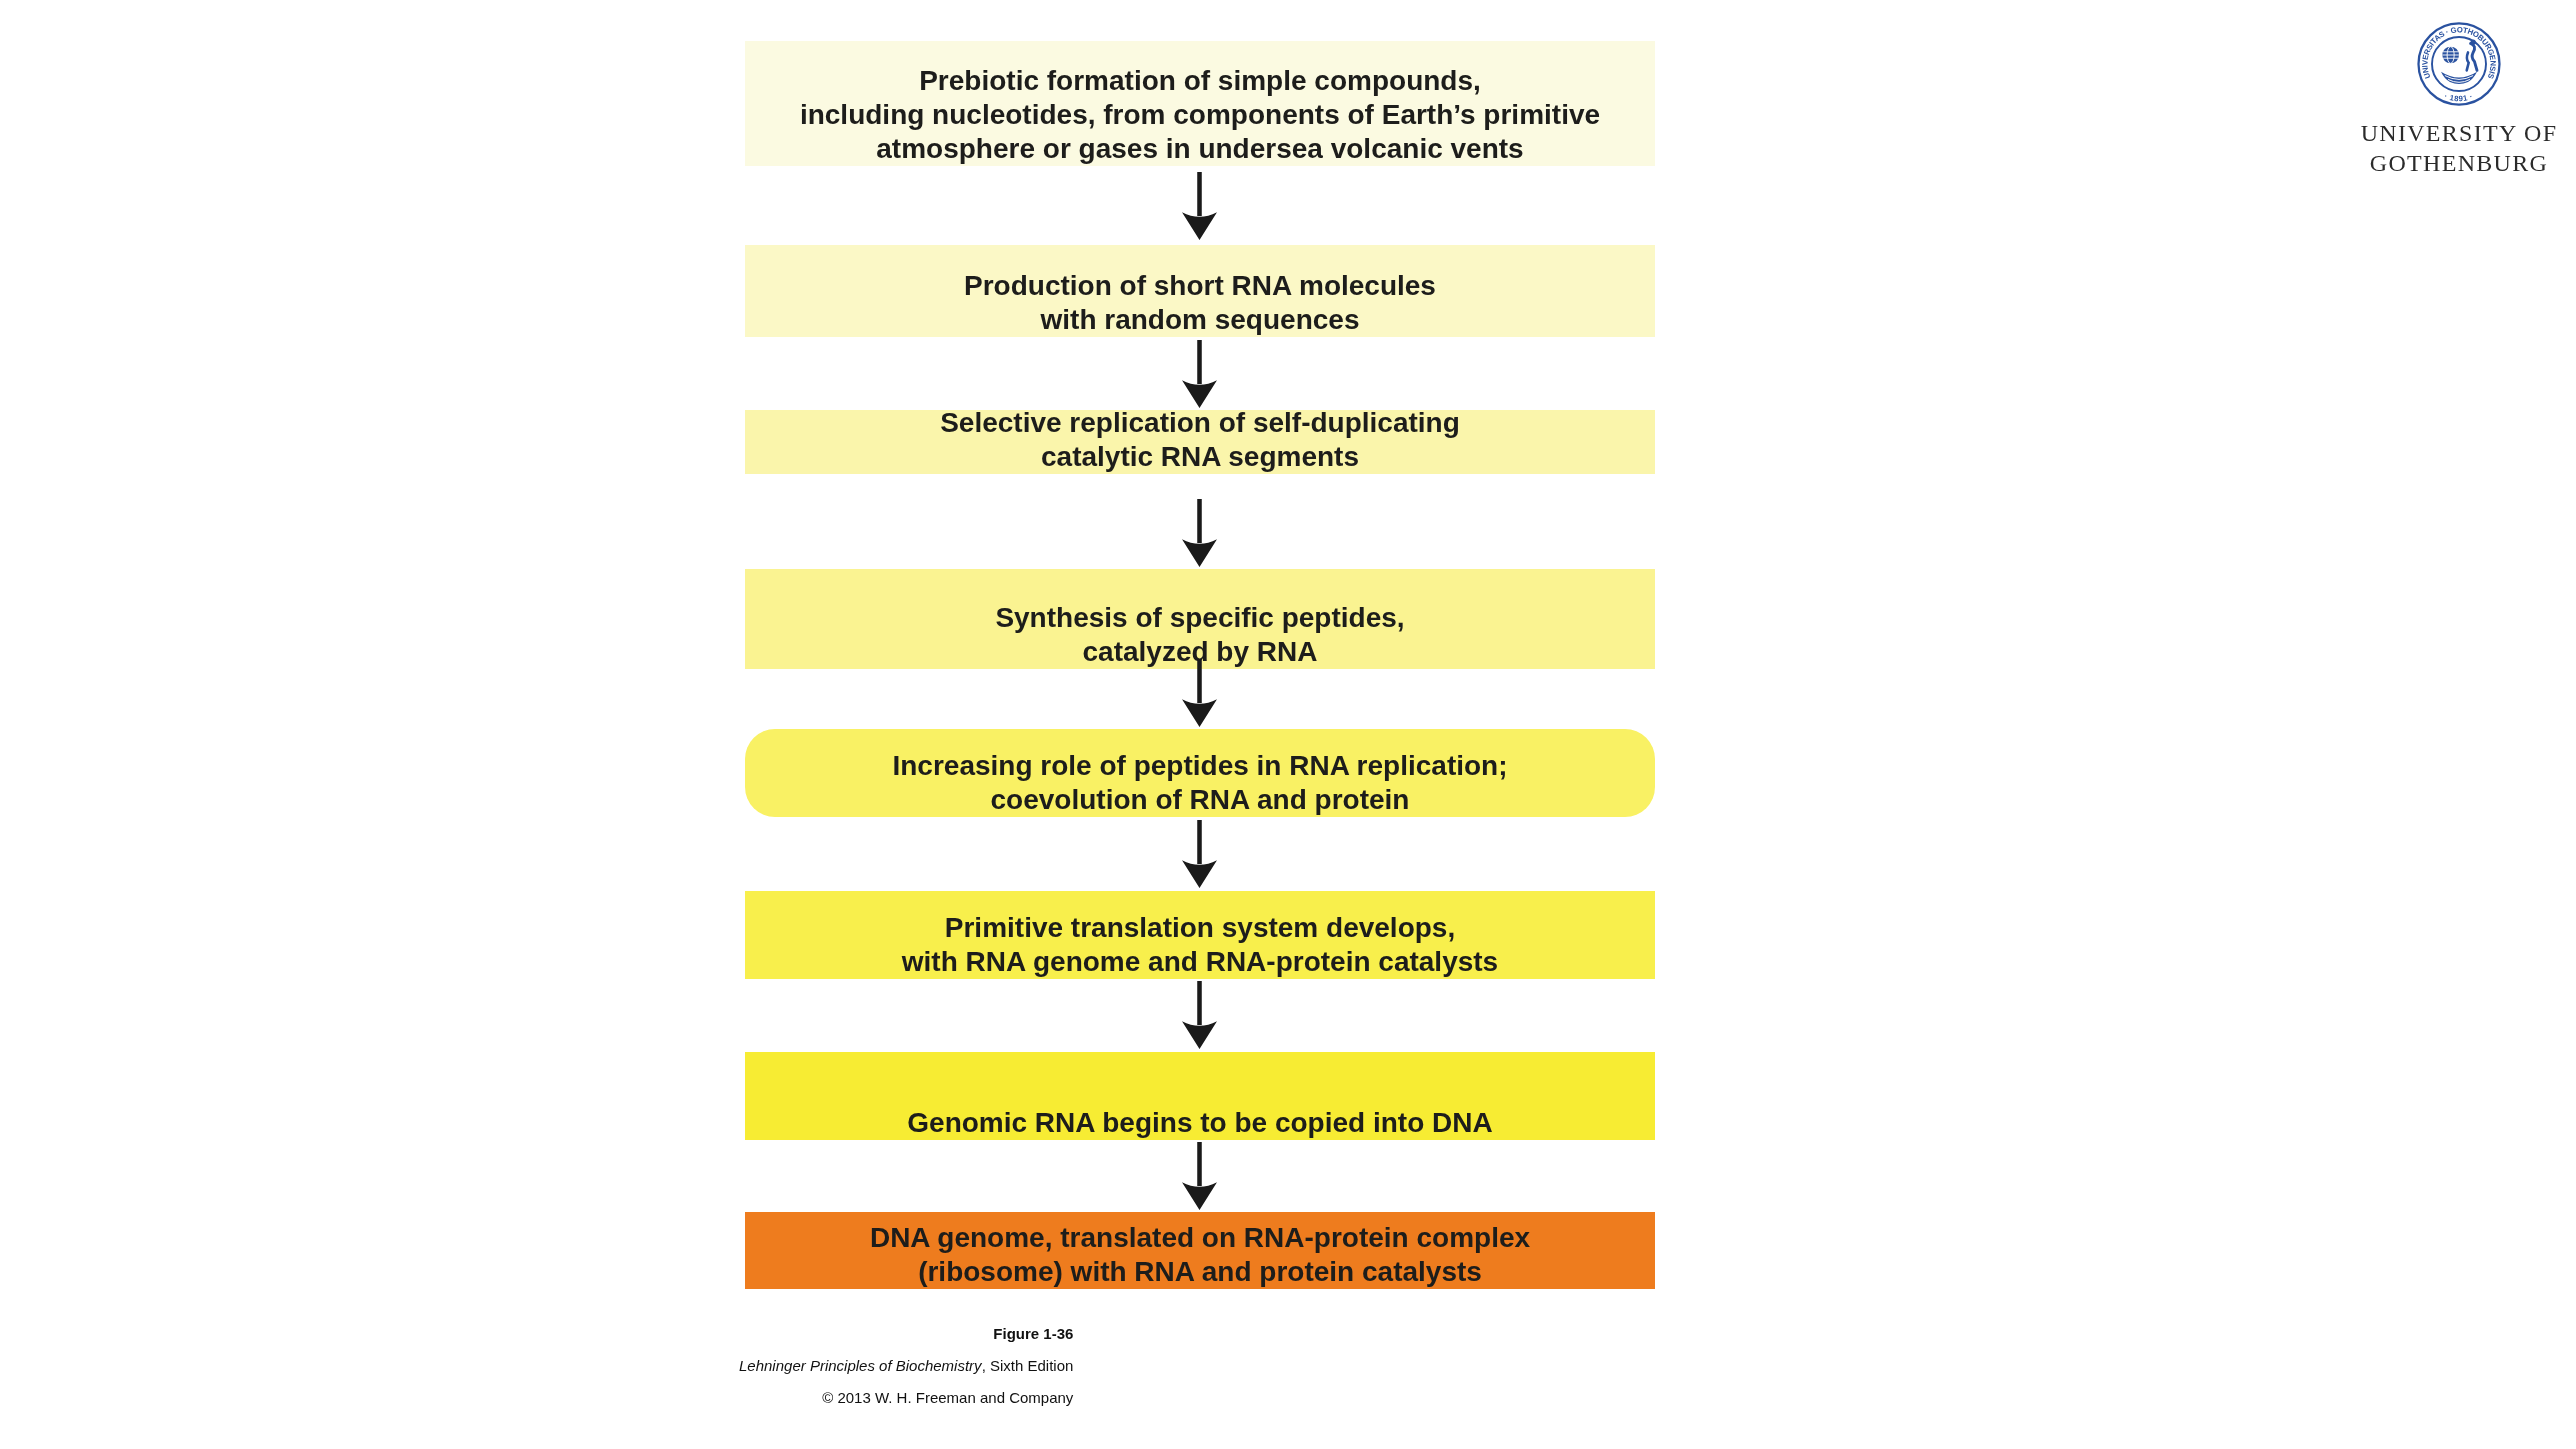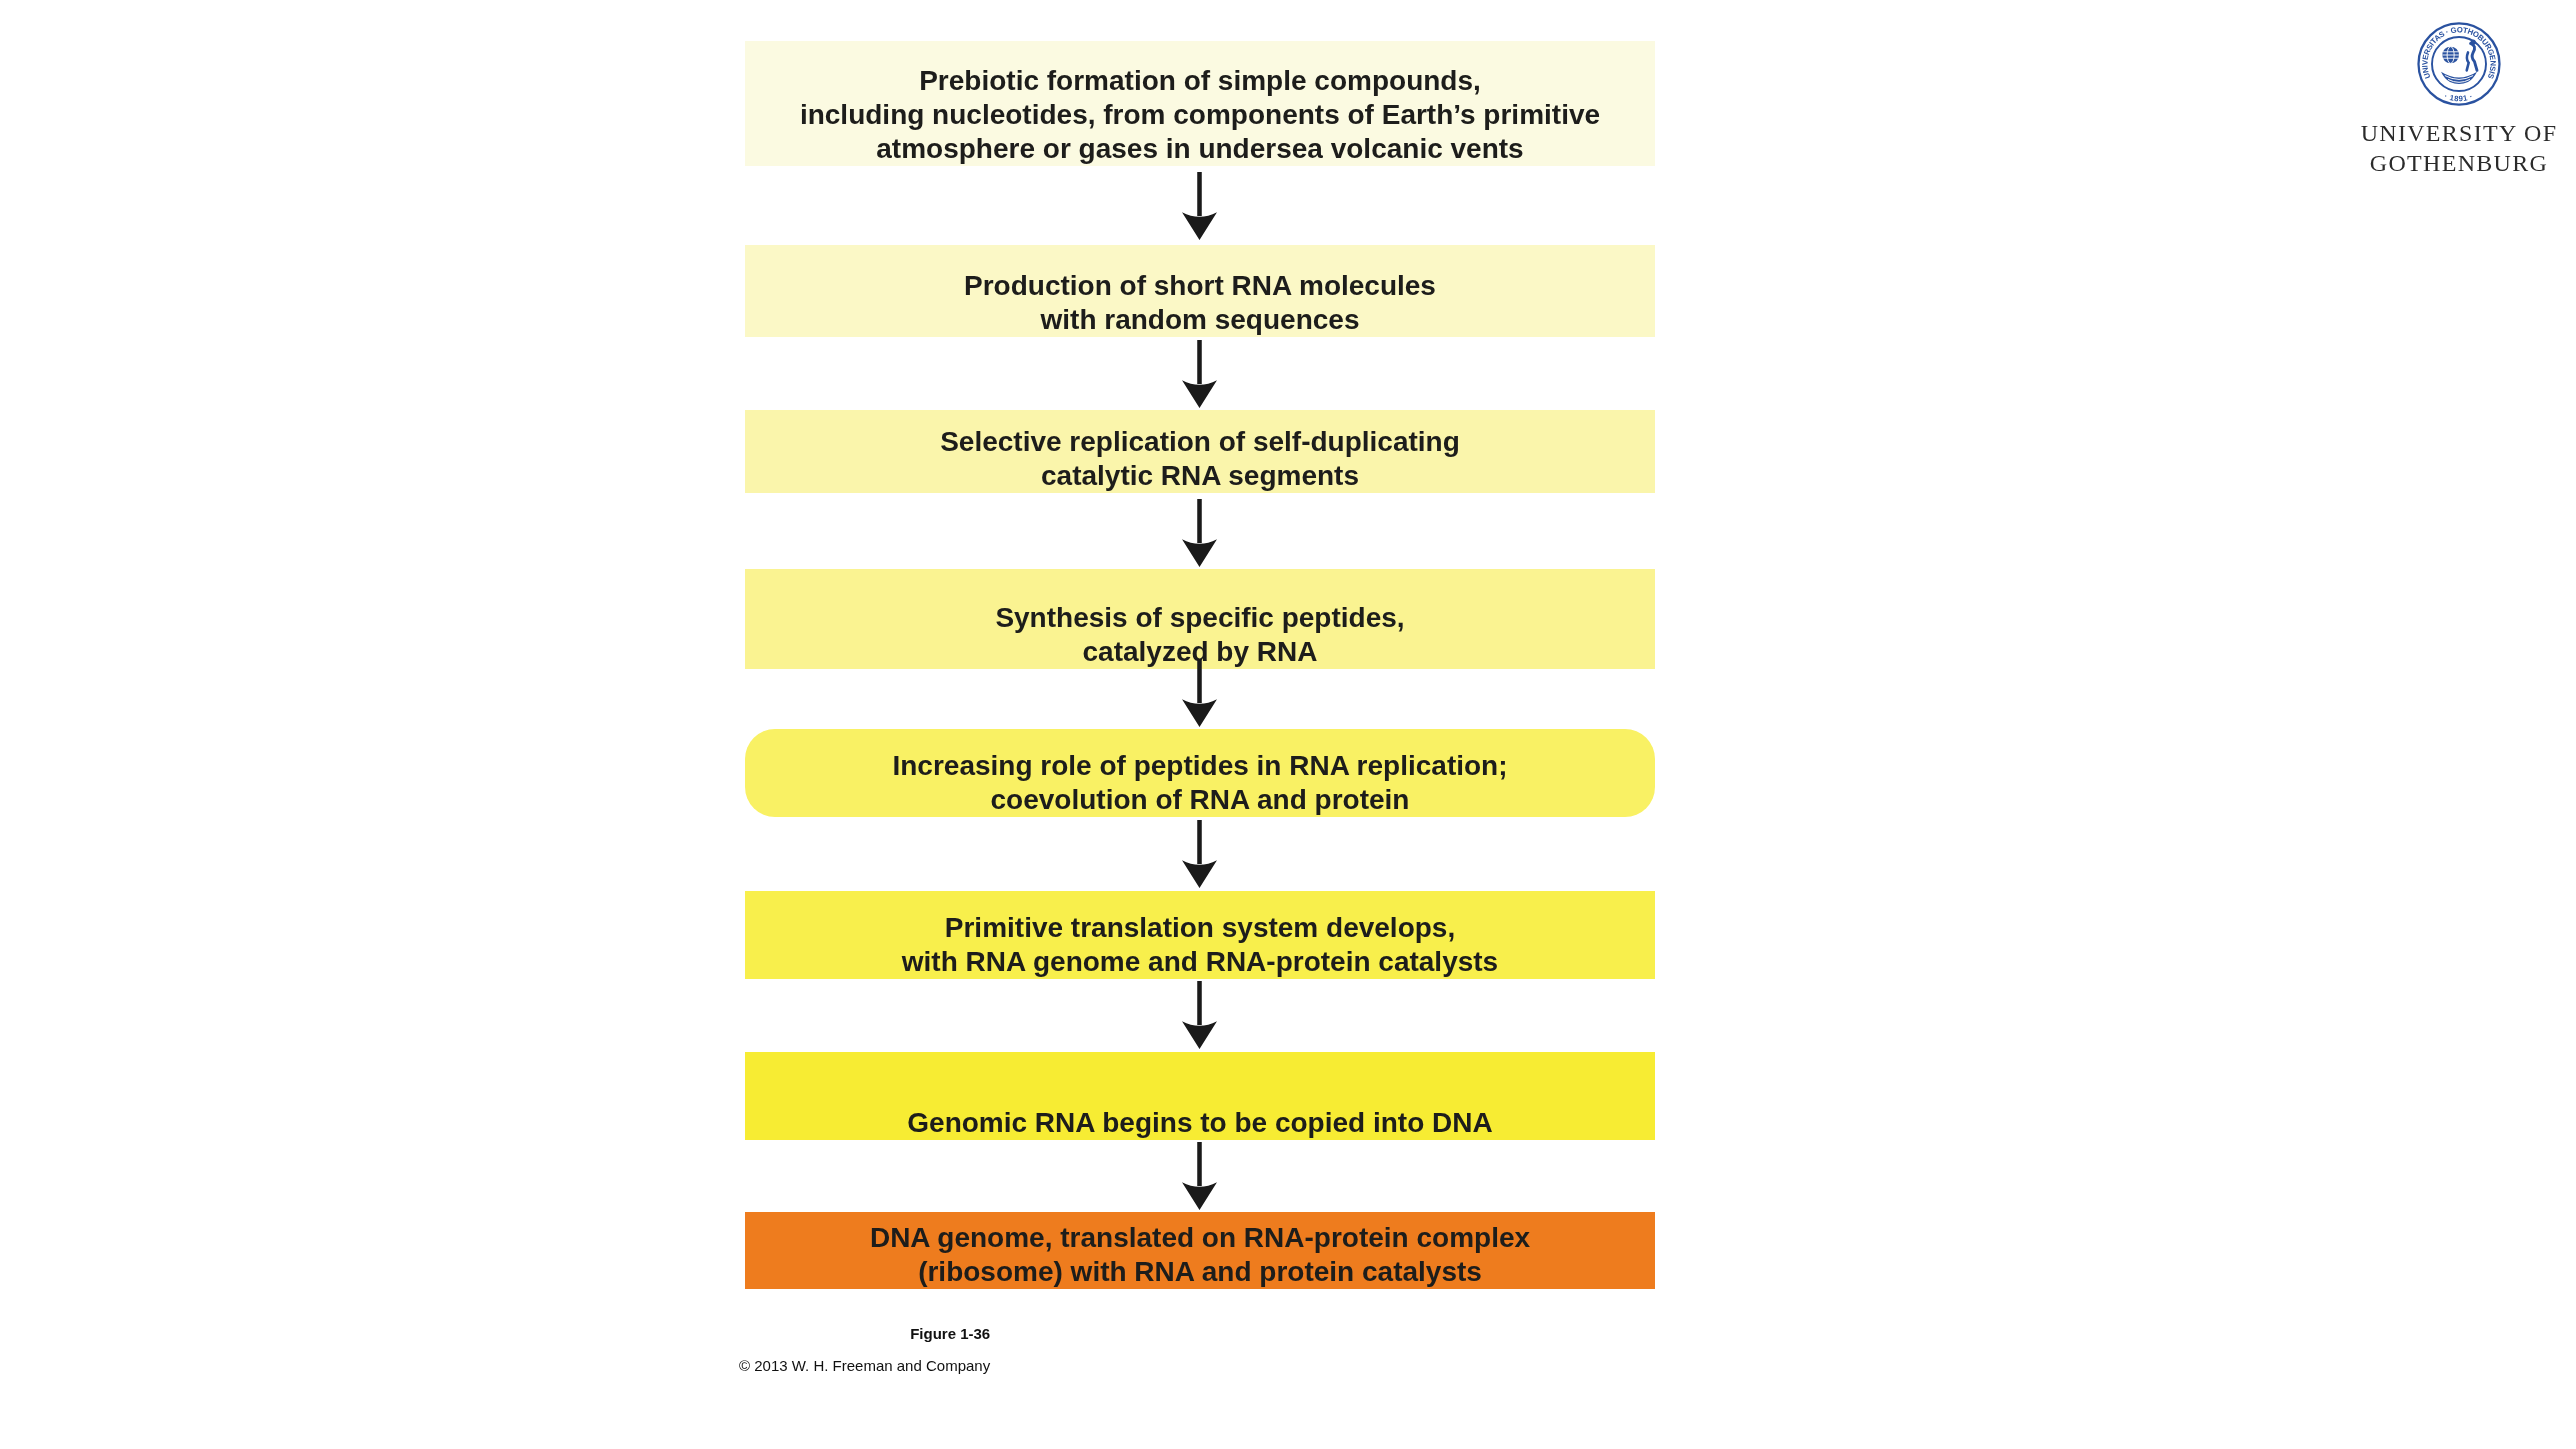--- a/index.html
+++ b/index.html
@@ -12,7 +12,7 @@
   .step-text{white-space:pre-line;font-weight:bold;font-size:28px;line-height:34px;}
   .s1{top:41px;height:125px;}
   .s2{top:245px;height:92px;}
-  .s3{top:410px;height:83px;}
+  .s3{top:410px;height:64px;}
   .s4{top:569px;height:100px;}
   .s5{top:729px;height:88px;}
   .s6{top:891px;height:88px;}

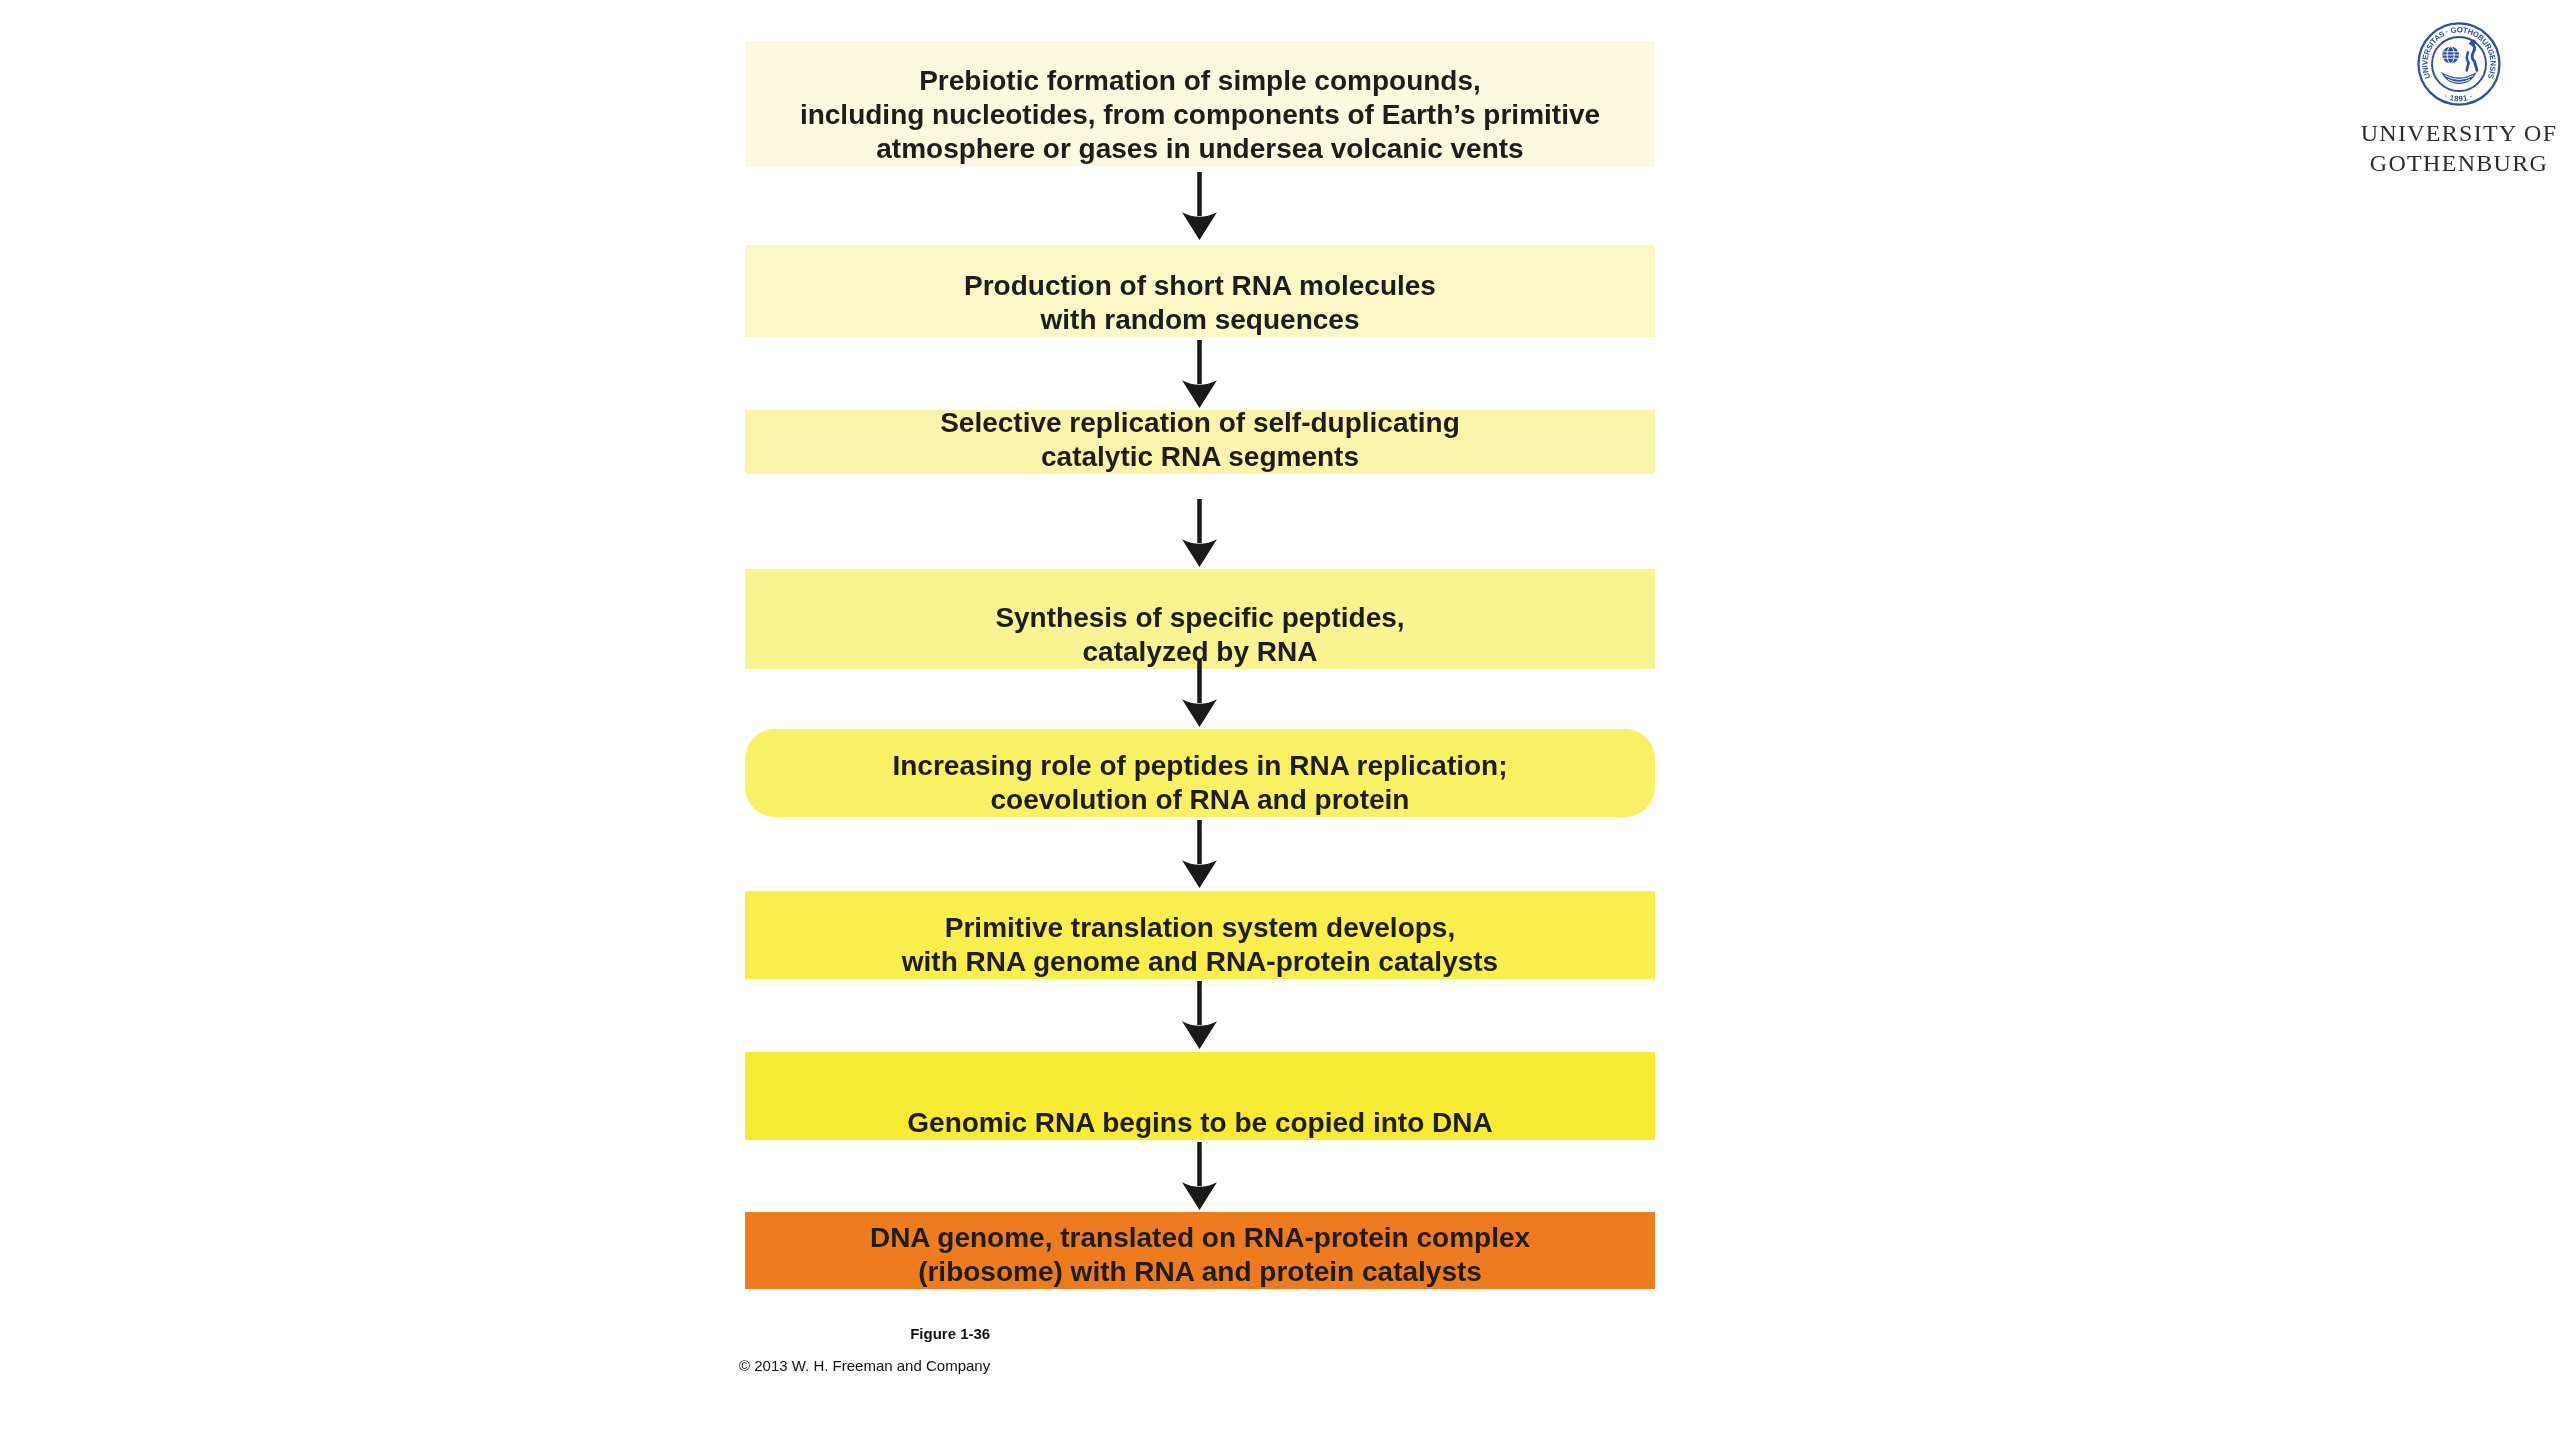--- a/index.html
+++ b/index.html
@@ -114,6 +114,7 @@
 
   <div class="caption">
     <div class="cap-bold">Figure 1-36</div>
+    <div><span class="italic">Lehninger Principles of Biochemistry</span><span>, Sixth Edition</span></div>
     <div>© 2013 W. H. Freeman and Company</div>
   </div>
 

